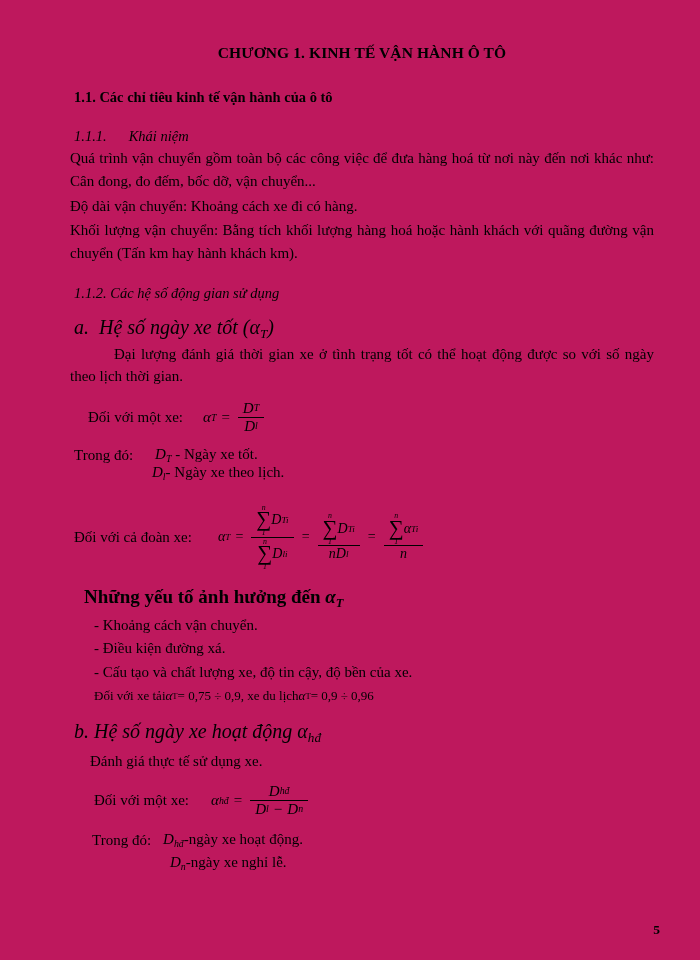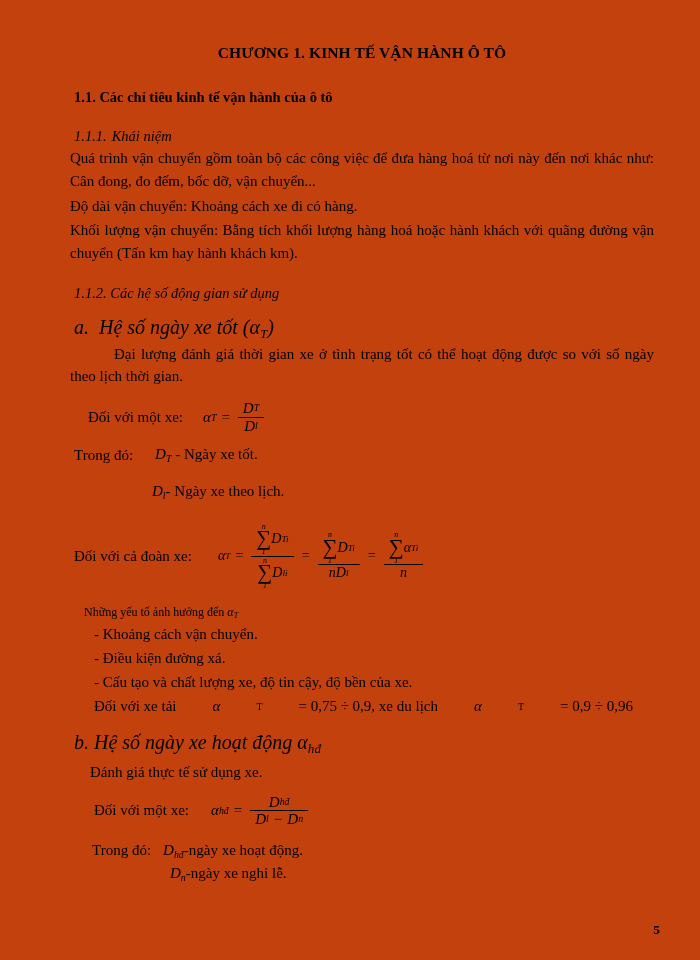--- a/index.html
+++ b/index.html
@@ -16,7 +16,7 @@
     position: relative;
     width: 700px;
     height: 960px;
-    background: #c2410c;
+    background: #be185d;
     box-sizing: border-box;
     padding: 36px 46px 30px 70px;
     overflow: hidden;

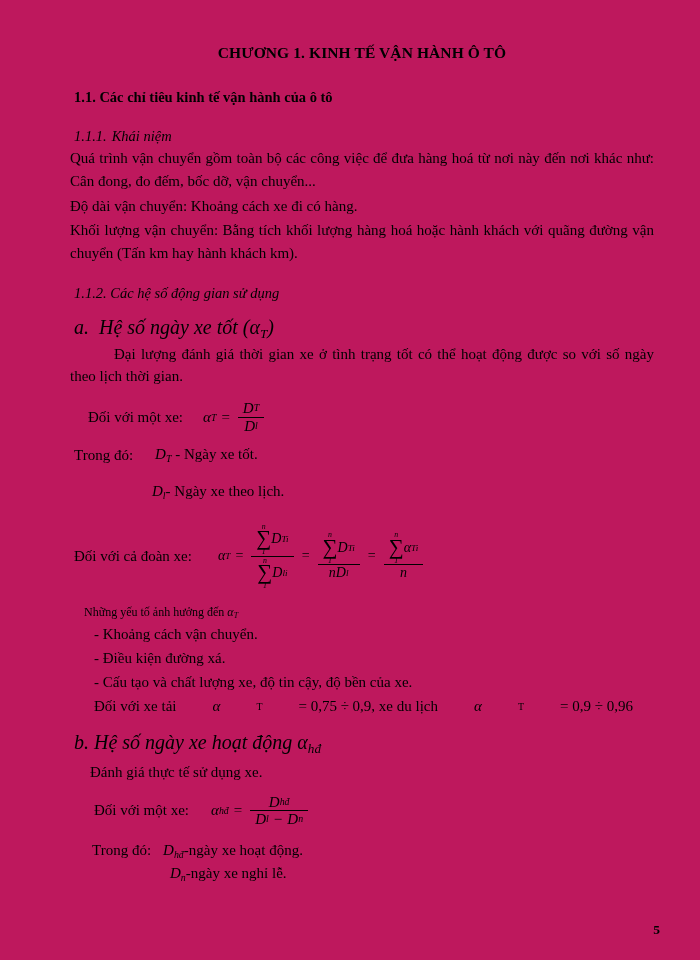--- a/index.html
+++ b/index.html
@@ -39,7 +39,7 @@
     font-size: 14.5px;
     margin: 22px 0 0 4px;
   }
-  .h3 .num { margin-right: 5px; }
+  .h3 .num { margin-right: 22px; }
   .h4 {
     font-weight: normal;
     font-style: italic;

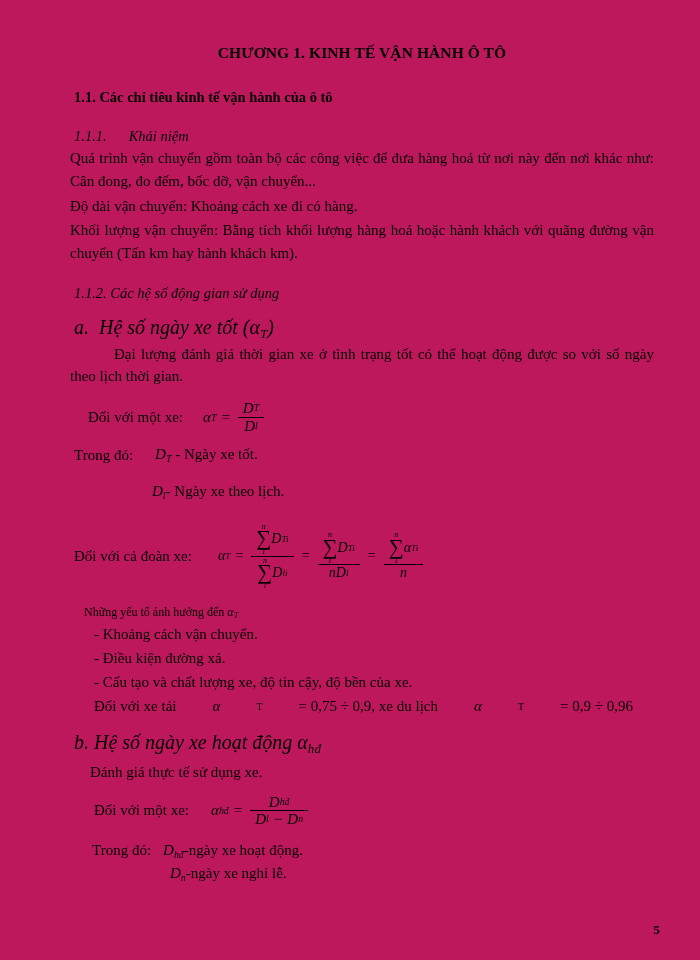--- a/index.html
+++ b/index.html
@@ -192,7 +192,7 @@
     <span>Trong đó:</span>
     <span style="margin-left:22px;"><span class="mvar">D</span><span class="sub">T</span>&nbsp;<span>- Ngày xe tốt.</span></span>
   </div>
-  <div class="eqline" style="margin-top:19px;">
+  <div class="eqline" style="margin-top:0;">
     <span class="sub-indent"><span class="mvar">D</span><span class="sub">l</span><span>- Ngày xe theo lịch.</span></span>
   </div>
 

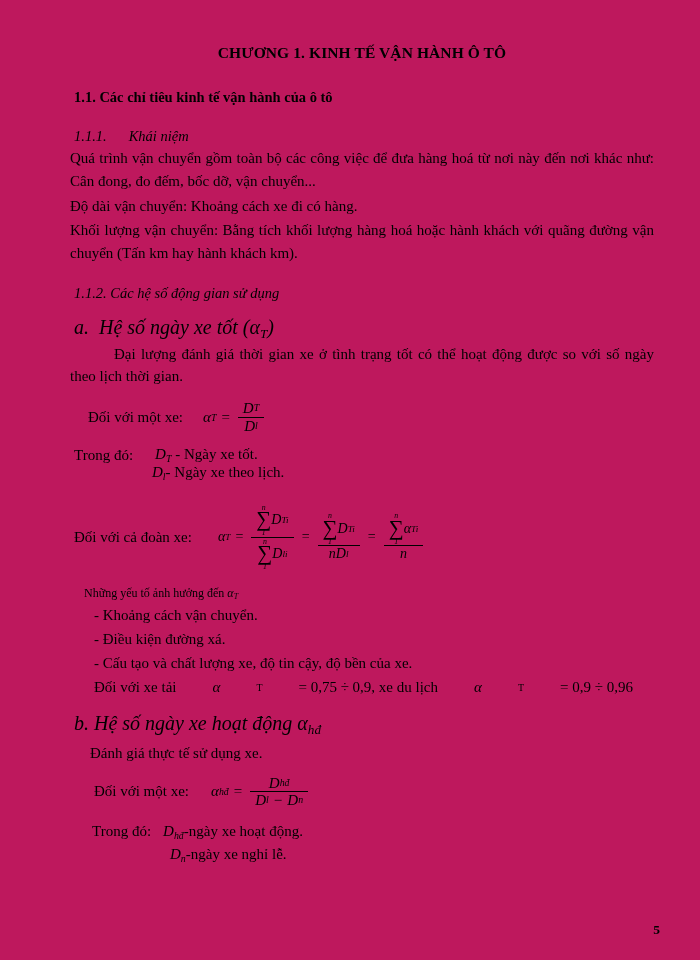--- a/index.html
+++ b/index.html
@@ -47,8 +47,8 @@
     margin: 14px 0 0 4px;
   }
   .h4b {
-    font-weight: normal;
-    font-size: 12px;
+    font-weight: bold;
+    font-size: 19px;
     margin: 16px 0 0 14px;
   }
   p.body {

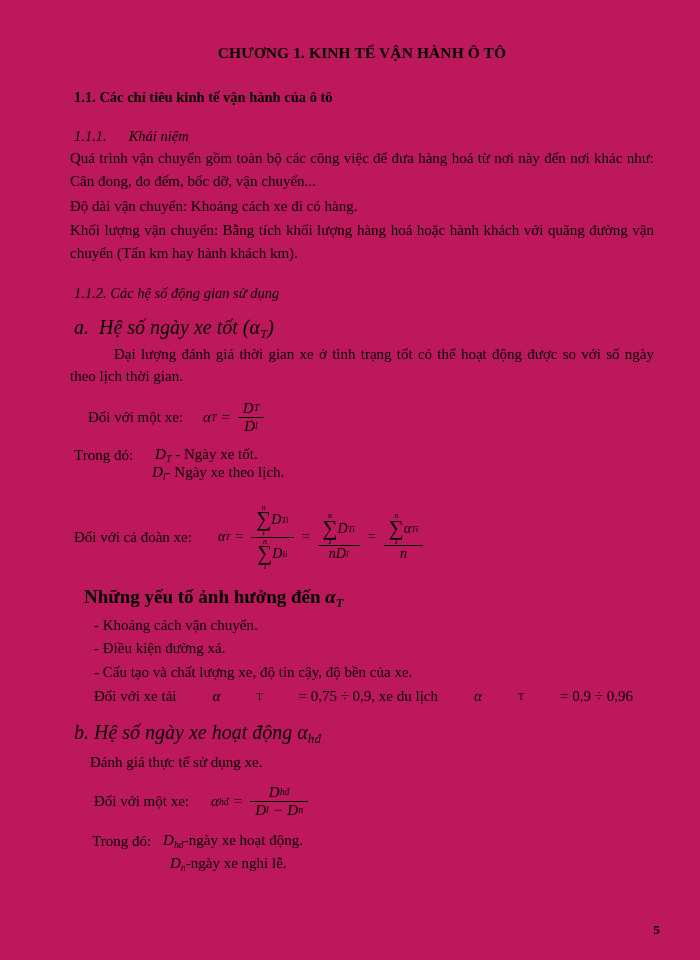--- a/index.html
+++ b/index.html
@@ -283,7 +283,7 @@
     <li>- Cấu tạo và chất lượng xe, độ tin cậy, độ bền của xe.</li>
   </ul>
 
-  <div class="eqline" style="margin-top:3px; margin-left:24px; font-size:15px;gap:36px;">
+  <div class="eqline" style="margin-top:3px; margin-left:24px; font-size:13px;">
     <span>Đối với xe tải </span>
       <span class="mvar">α</span>
       <span class="sub" style="font-style:normal;">T</span>

